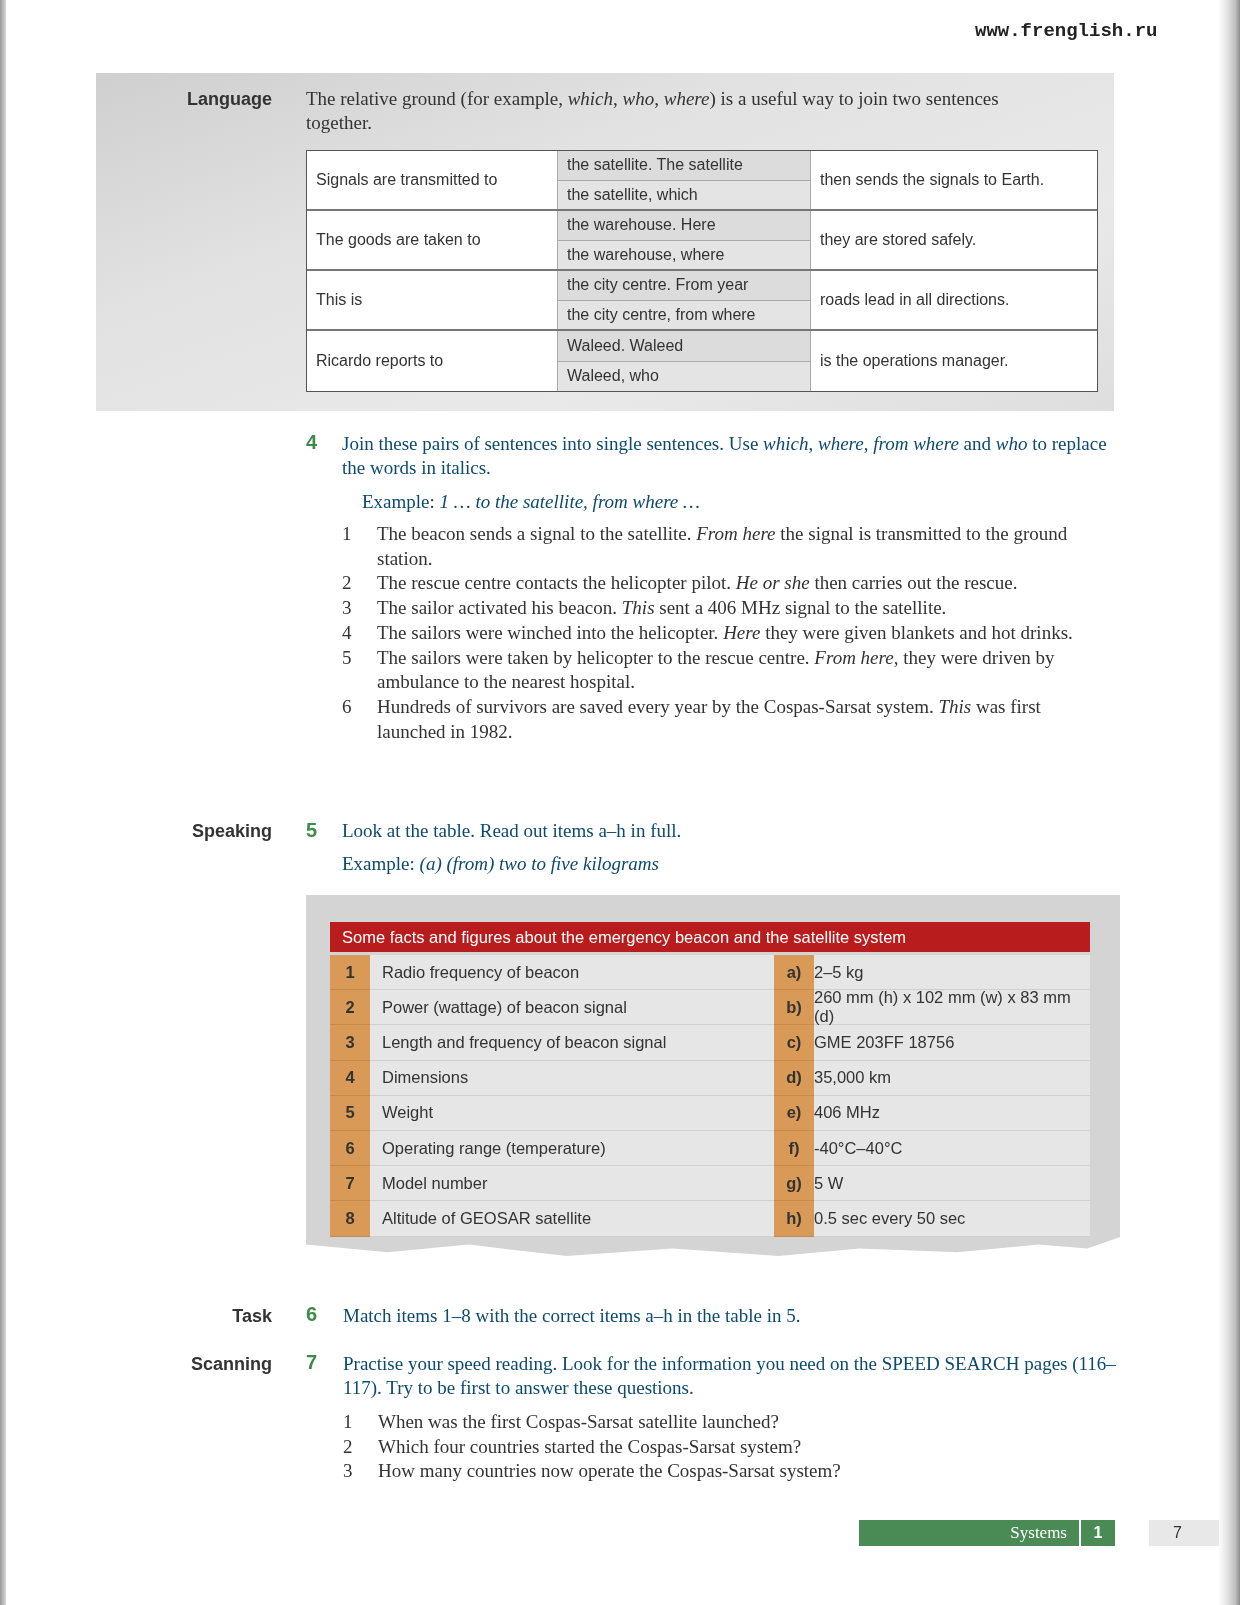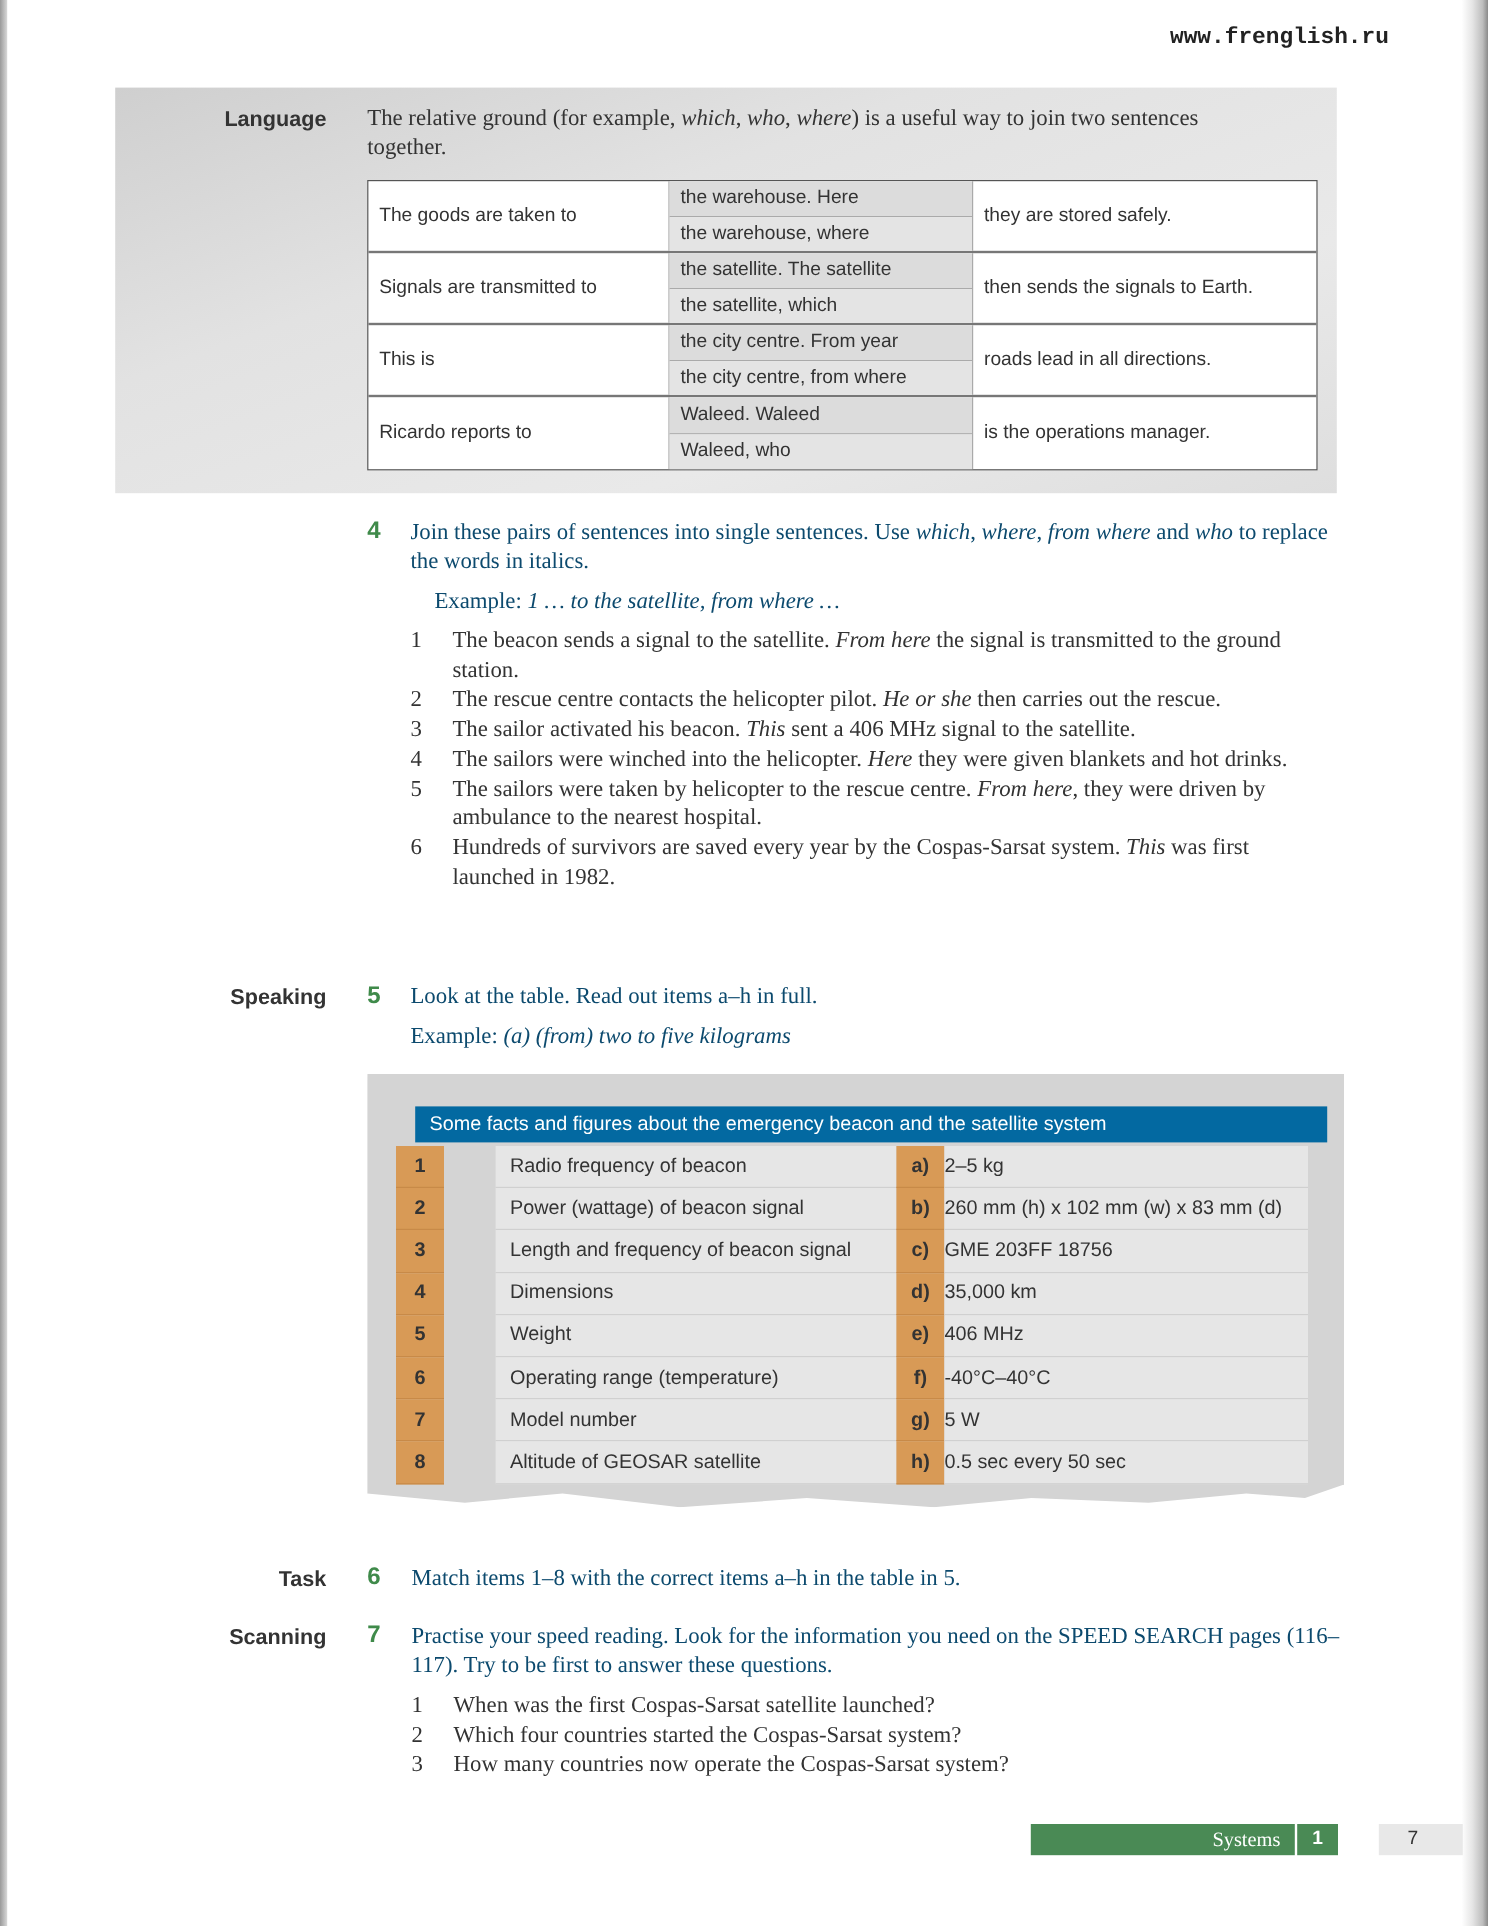--- a/index.html
+++ b/index.html
@@ -129,20 +129,20 @@
 
 <div class="rel-table">
   <div class="rel-row">
+    <div class="rel-c1">Signals are transmitted to</div>
+    <div class="rel-c2">
+      <div>the satellite. The satellite</div>
+      <div>the satellite, which</div>
+    </div>
+    <div class="rel-c3">then sends the signals to Earth.</div>
+  </div>
+  <div class="rel-row">
     <div class="rel-c1">The goods are taken to</div>
     <div class="rel-c2">
       <div>the warehouse. Here</div>
       <div>the warehouse, where</div>
     </div>
     <div class="rel-c3">they are stored safely.</div>
-  </div>
-  <div class="rel-row">
-    <div class="rel-c1">Signals are transmitted to</div>
-    <div class="rel-c2">
-      <div>the satellite. The satellite</div>
-      <div>the satellite, which</div>
-    </div>
-    <div class="rel-c3">then sends the signals to Earth.</div>
   </div>
   <div class="rel-row">
     <div class="rel-c1">This is</div>

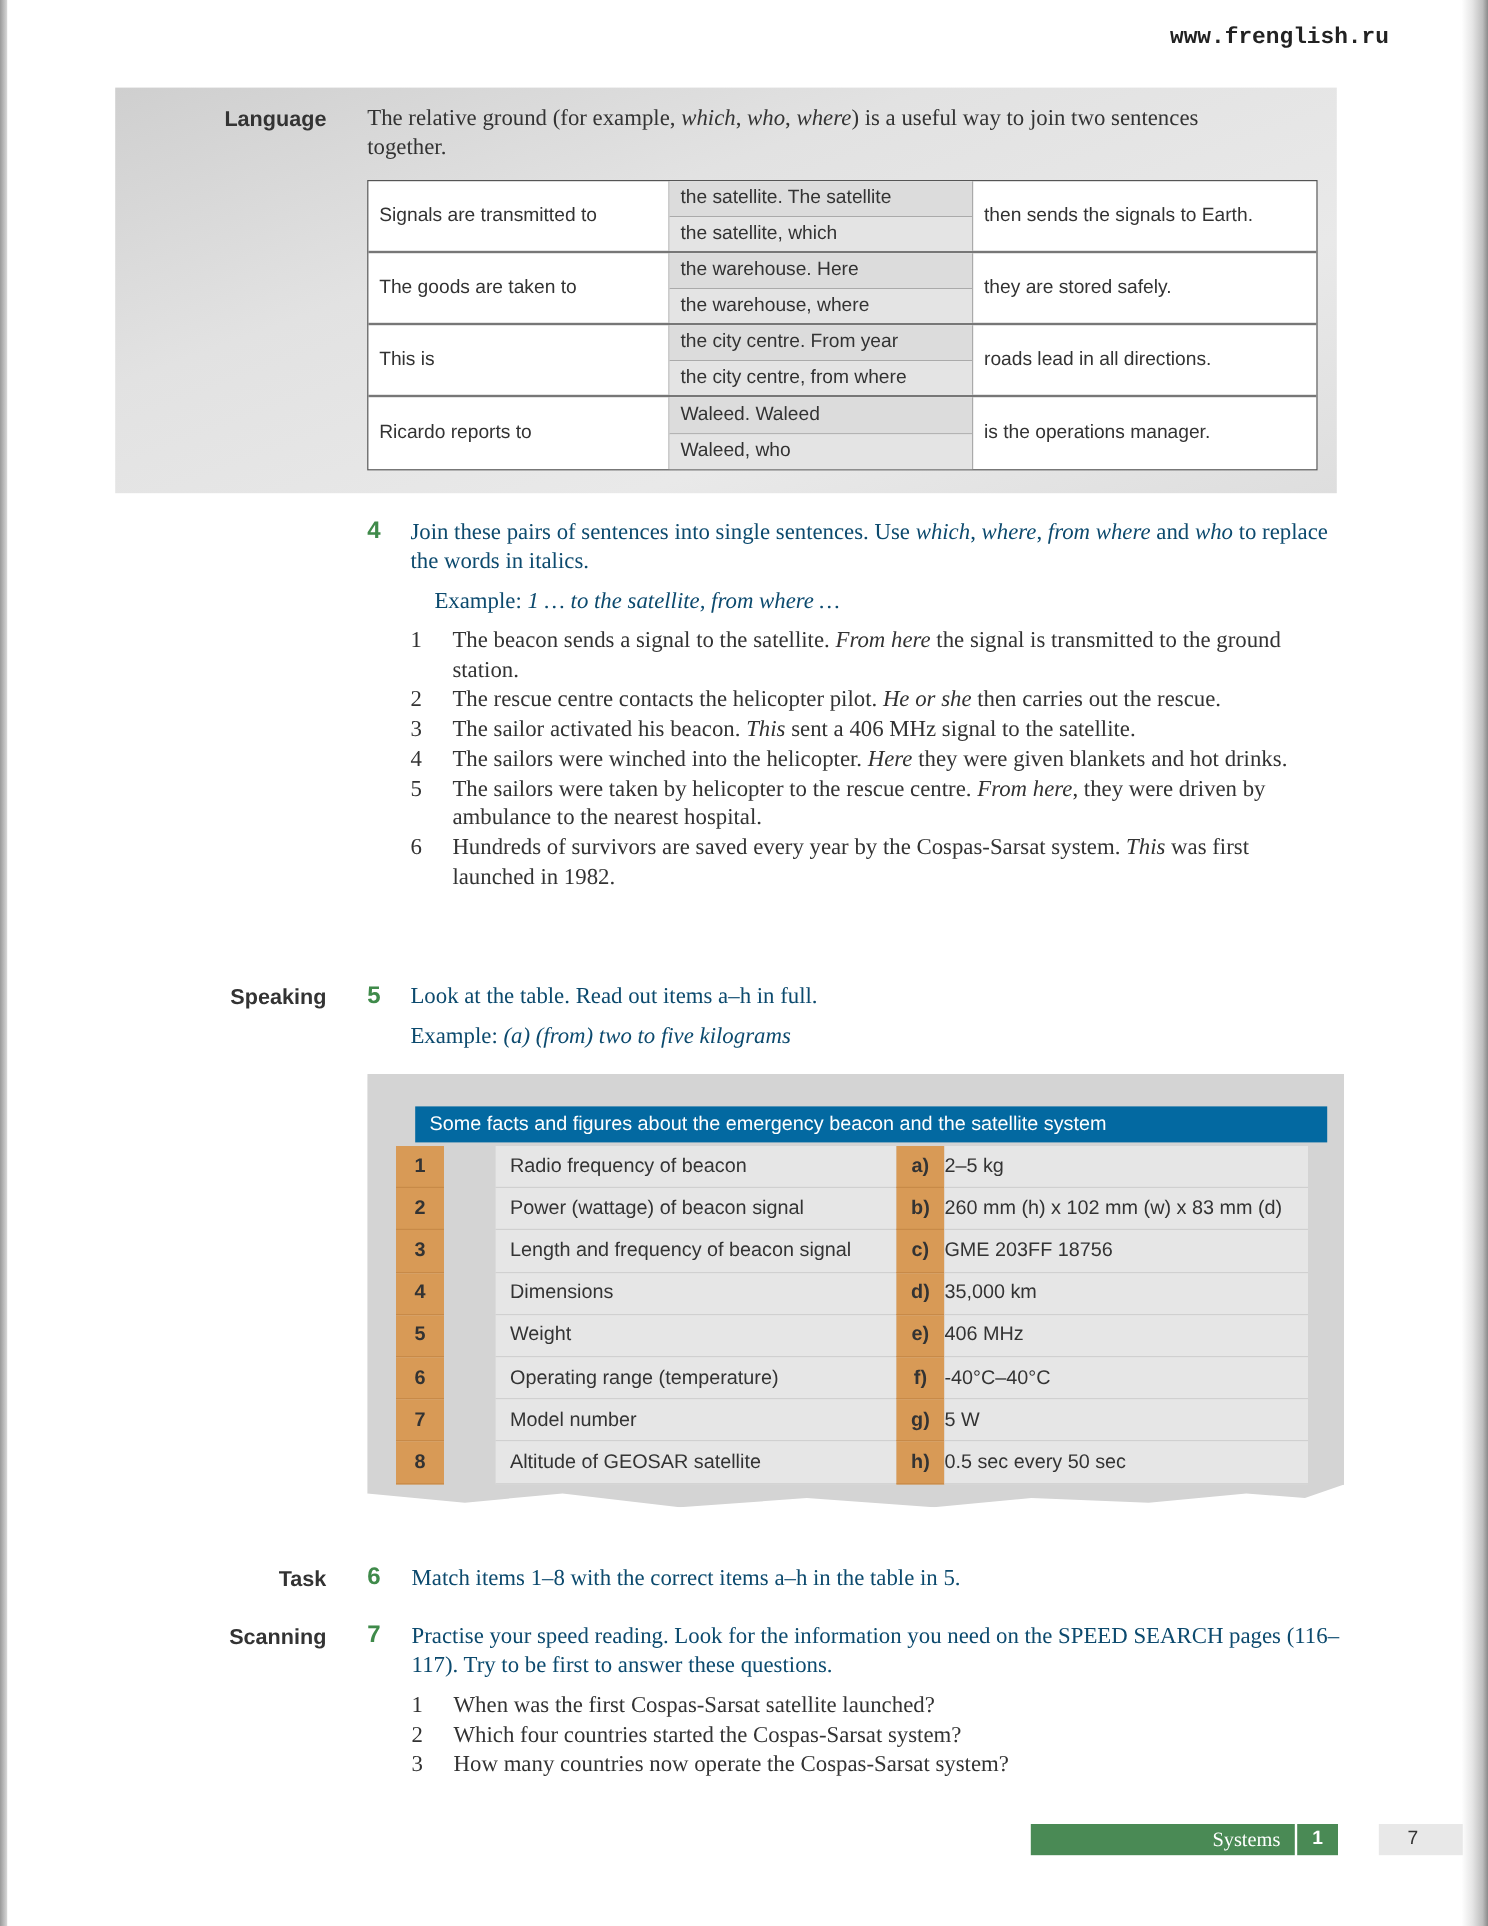--- a/index.html
+++ b/index.html
@@ -73,8 +73,8 @@
     clip-path: polygon(0 0, 100% 0, 100% 90%, 96% 93%, 90% 92%, 80% 94%, 68% 93%, 58% 95%, 45% 93%, 32% 95%, 20% 92%, 10% 94%, 0 92%);
   }
   .facts-header {
-    position: absolute; left: 346px; top: 922px; width: 760px; height: 30px;
-    background: #0369a1; color: #fff;
+    position: absolute; left: 330px; top: 922px; width: 760px; height: 30px;
+    background: #b91c1c; color: #fff;
     font-family: "Liberation Sans", sans-serif; font-size: 16.5px;
     display: flex; align-items: center; padding-left: 12px; box-sizing: border-box;
   }

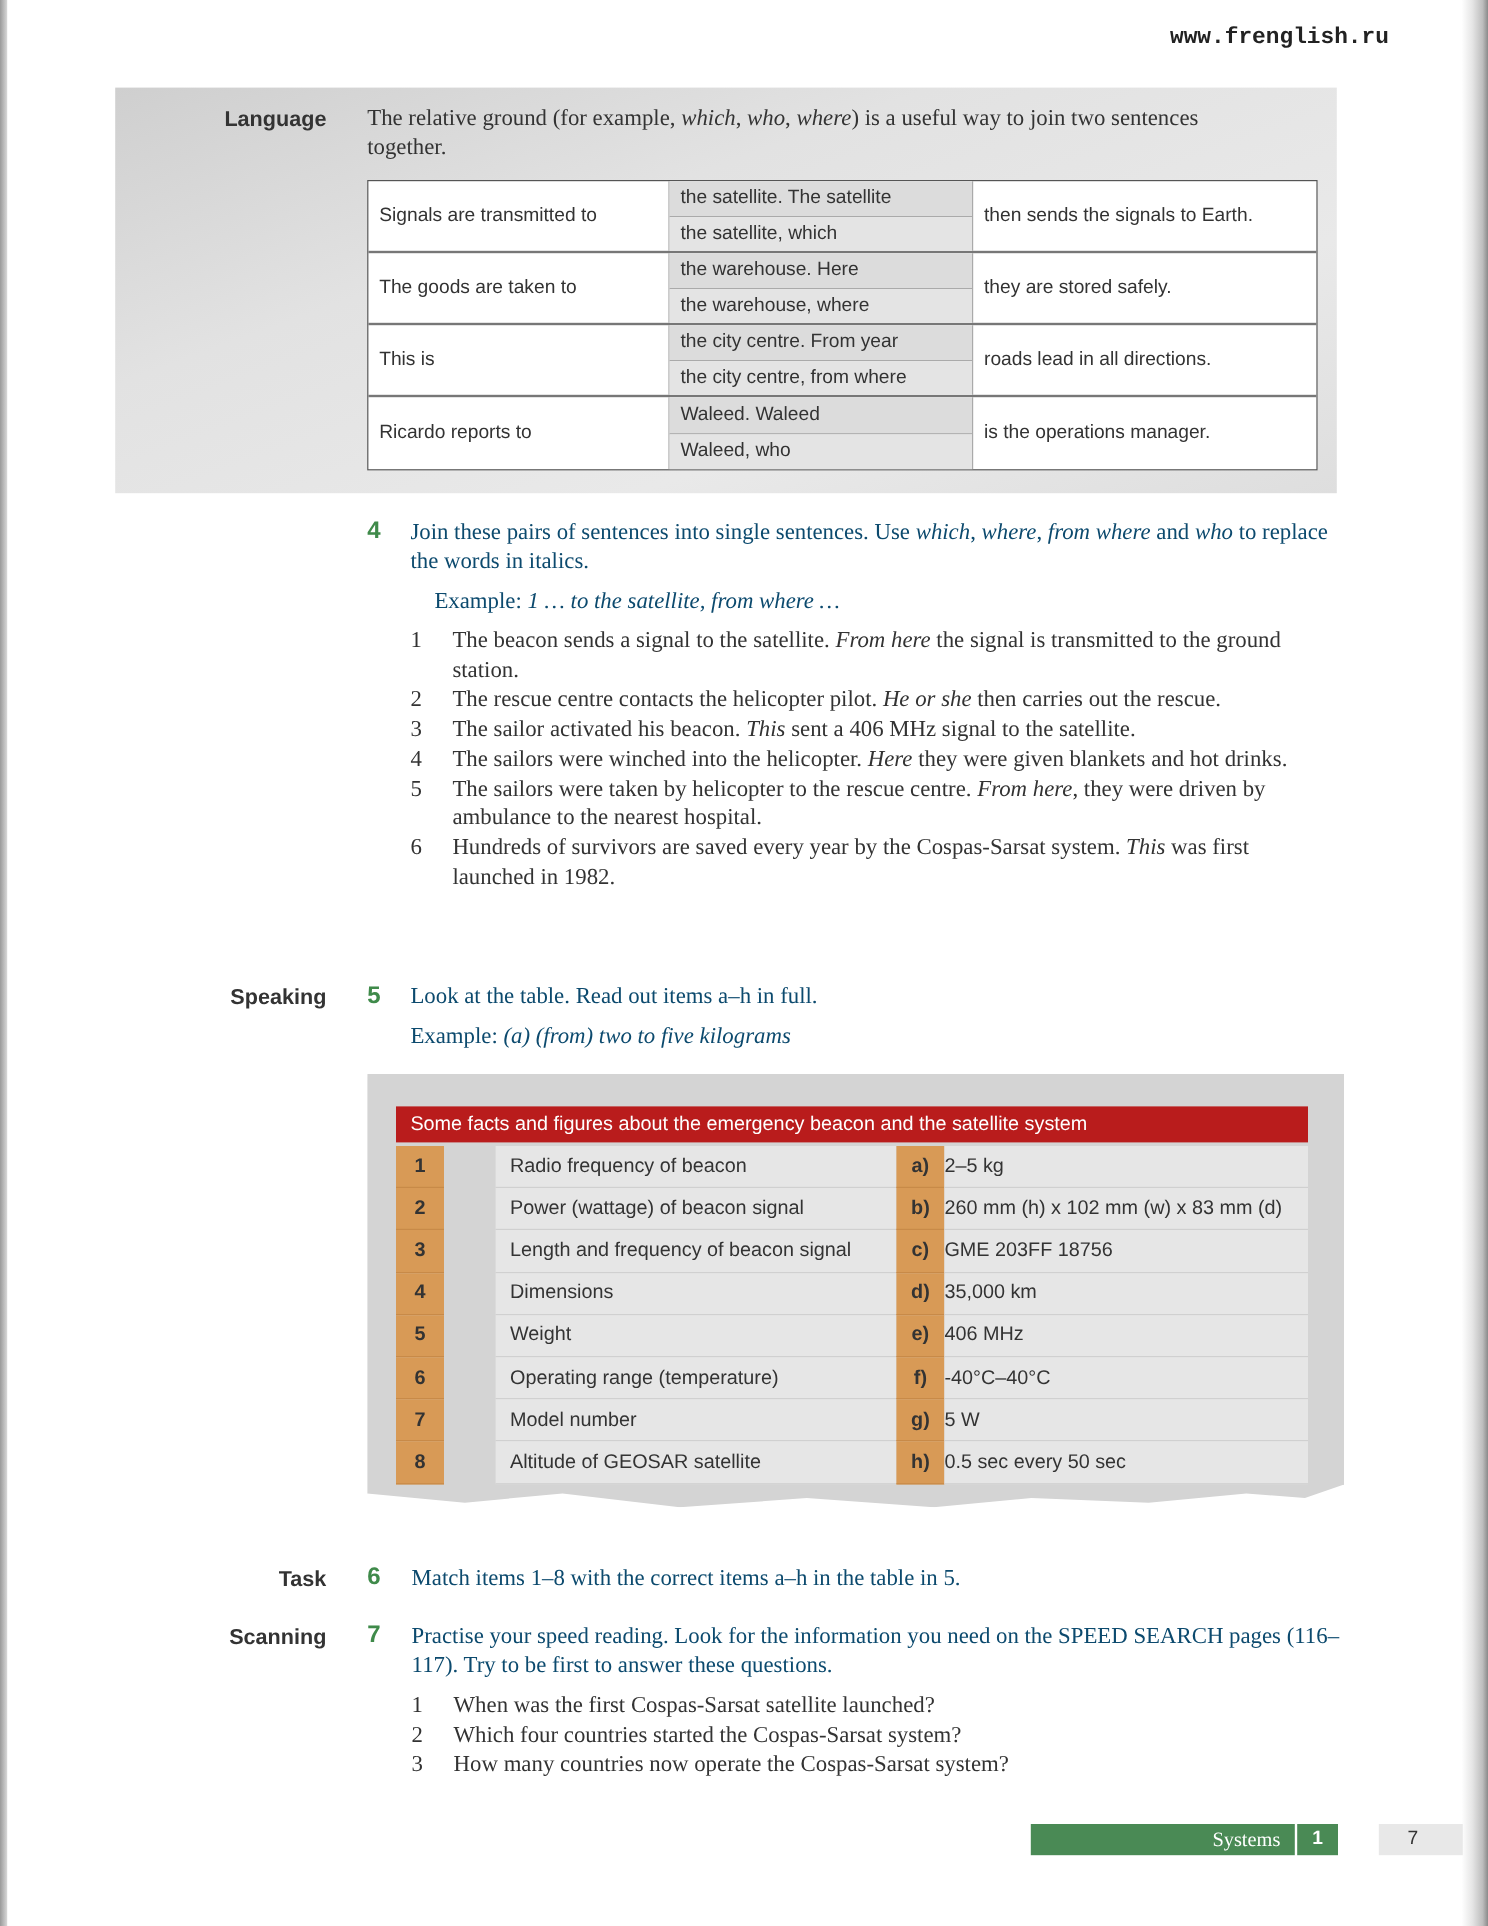--- a/index.html
+++ b/index.html
@@ -88,8 +88,8 @@
     font-weight: bold; color: #333; border-bottom: 1px solid #c88a48;
   }
   .fact-label {
-    width: 334px; background: #e6e6e6; display: flex; align-items: center; padding-left: 12px;
-    box-sizing: border-box; border-bottom: 1px solid #d0d0d0; margin-left: 43px;
+    width: 404px; background: #e6e6e6; display: flex; align-items: center; padding-left: 12px;
+    box-sizing: border-box; border-bottom: 1px solid #d0d0d0;
   }
   .fact-value {
     flex: 1; background: #e6e6e6; display: flex; align-items: center; 

